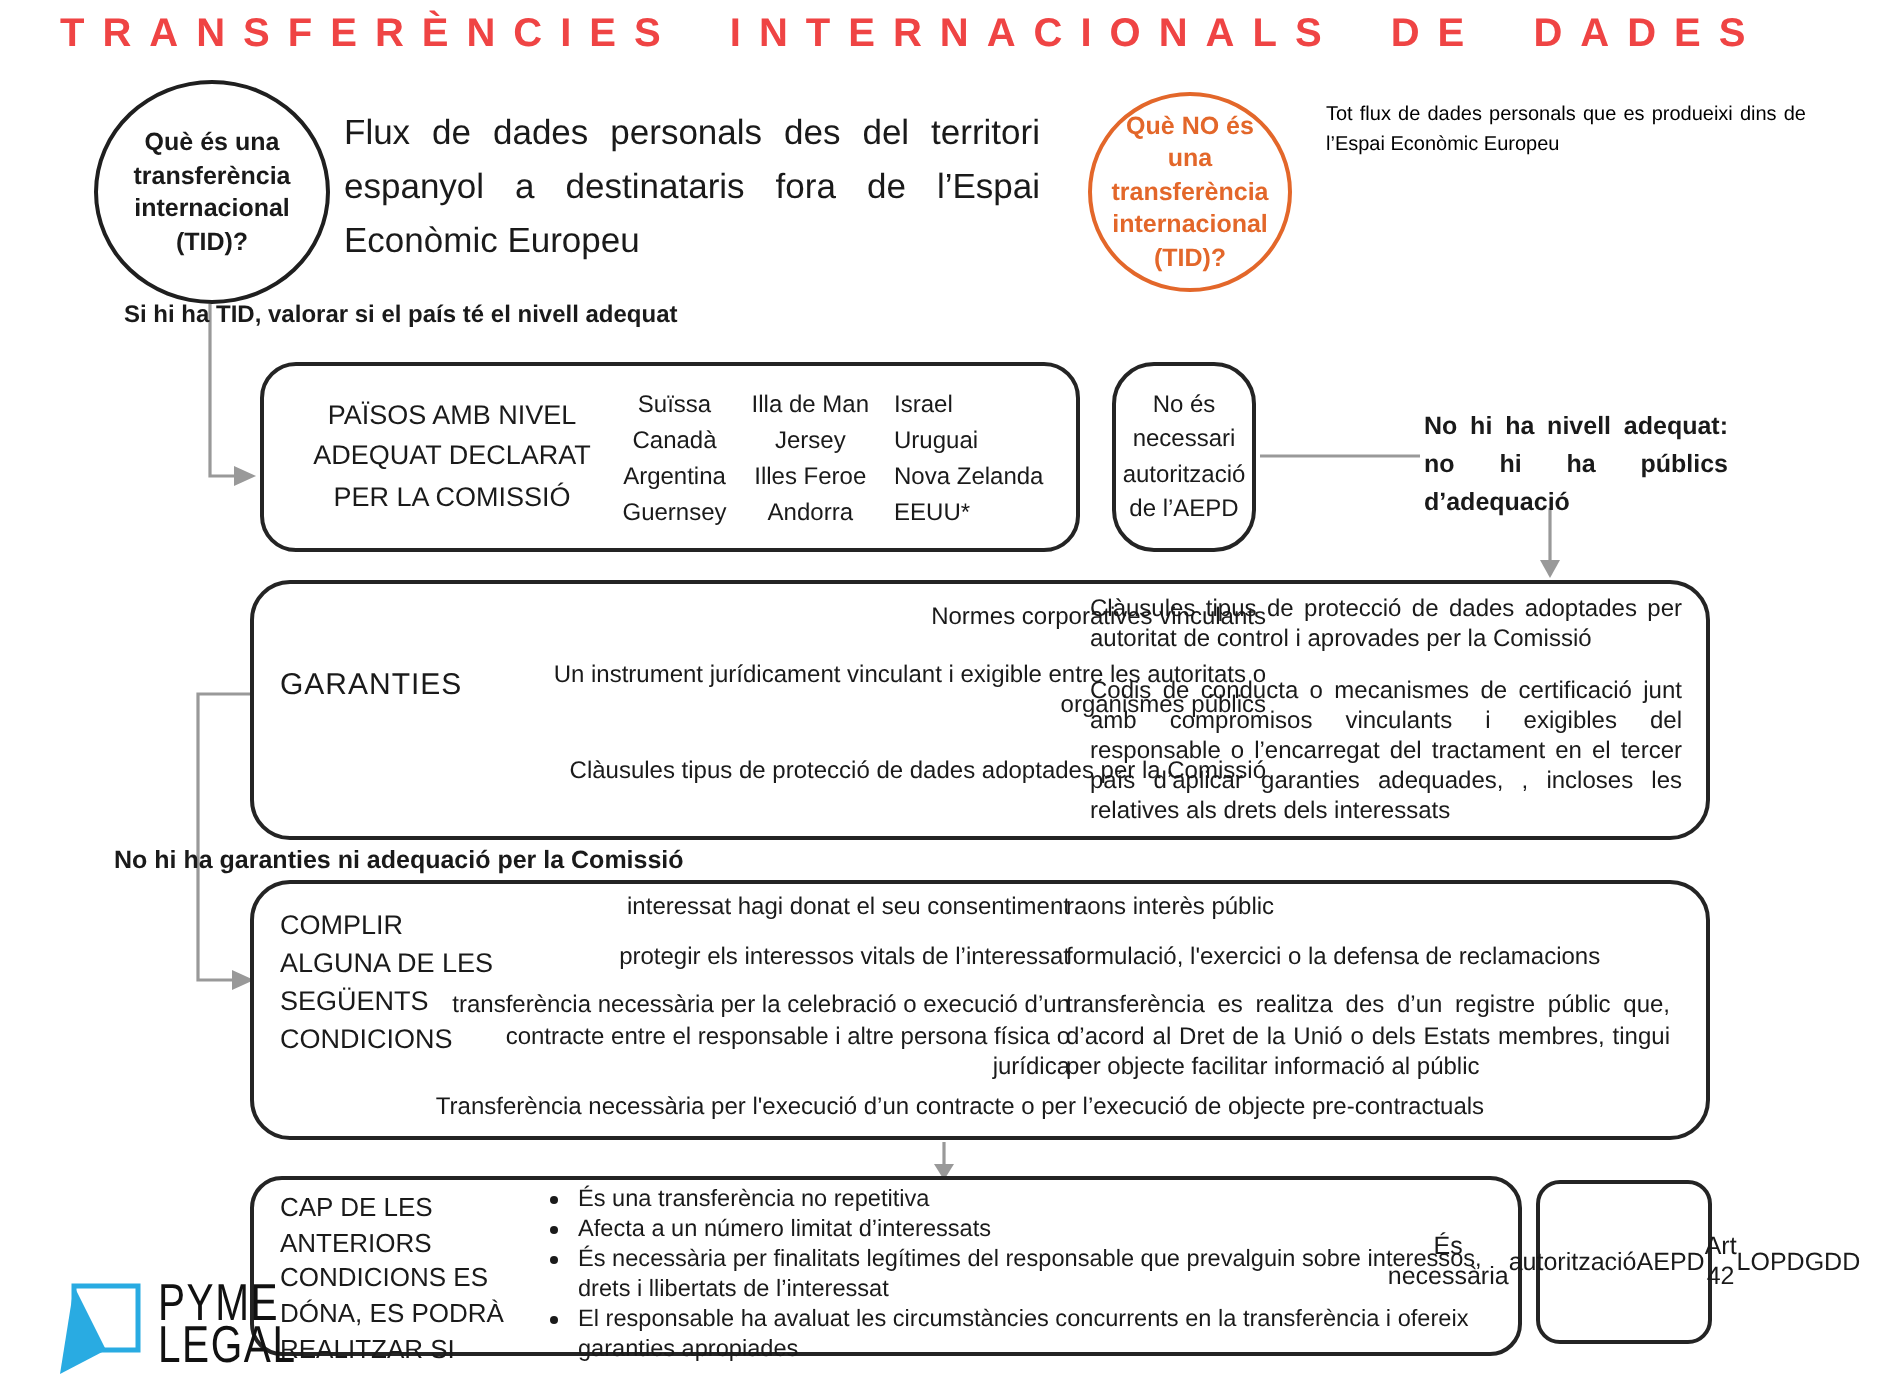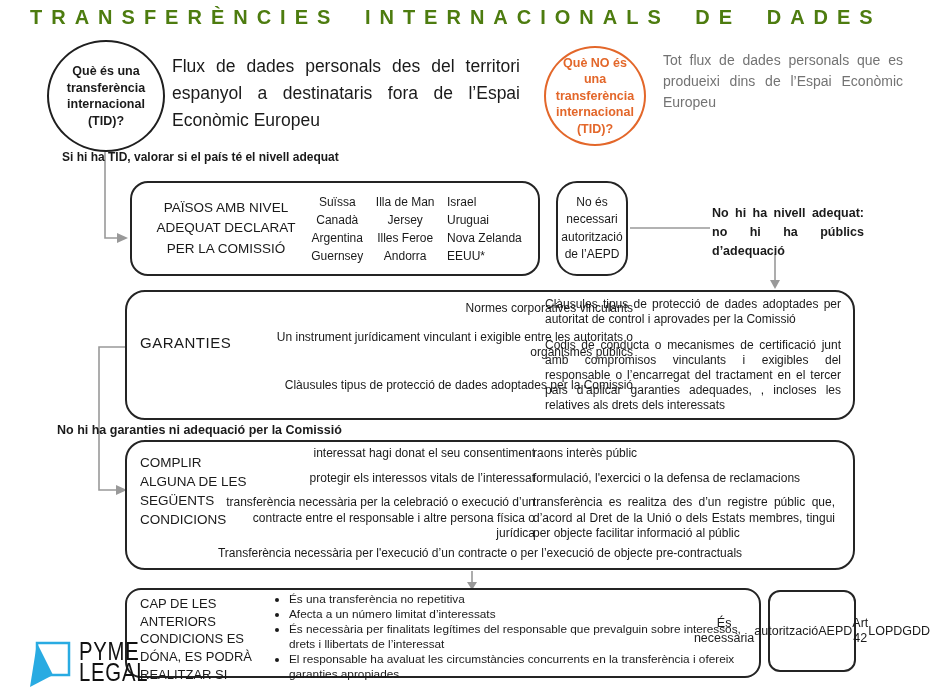--- a/index.html
+++ b/index.html
@@ -11,7 +11,7 @@
   .abs { position:absolute; box-sizing:border-box; }
   .title {
     left:30px; top:6px; font-size:20px; font-weight:bold; letter-spacing:0.45em;
-    word-spacing:0.55em; white-space:nowrap; color:#4d7c0f;
+    word-spacing:0.55em; white-space:nowrap; color:#ef4444;
   }
   .circle {
     border-radius:50%; display:flex; align-items:center; justify-content:center;

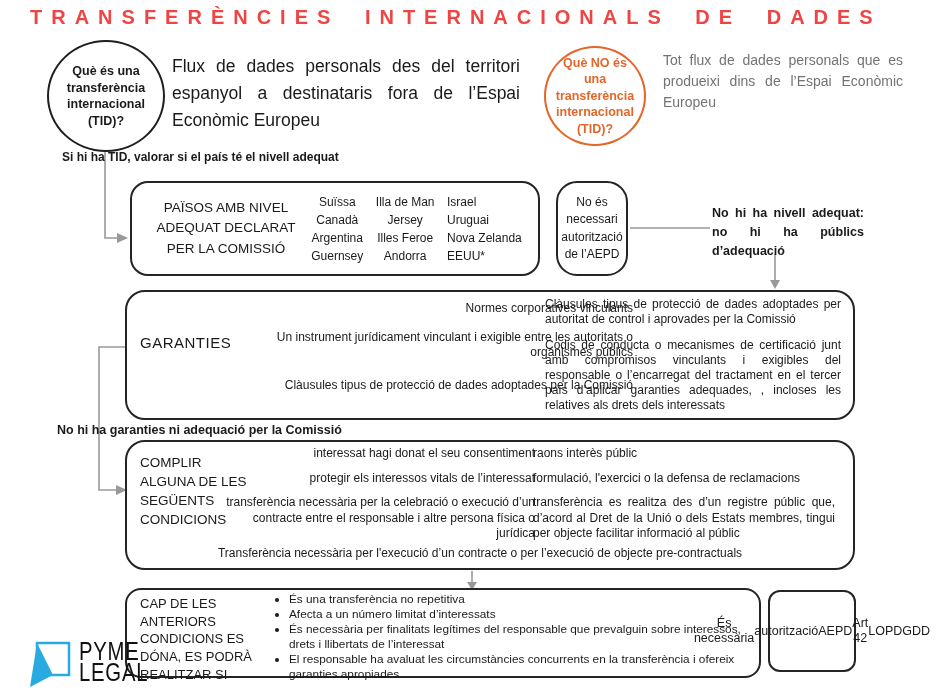--- a/index.html
+++ b/index.html
@@ -20,7 +20,7 @@
   .circle.black { left:47px; top:40px; width:118px; height:112px; border:2px solid #1f1f1f; font-size:12.5px; }
   .circle.orange { left:544px; top:46px; width:102px; height:100px; border:2px solid #E3672A; color:#E3672A; font-size:12.5px; }
   .def1 { left:172px; top:53px; width:348px; font-size:17.5px; line-height:1.55; text-align:justify; }
-  .def2 { left:663px; top:50px; width:240px; font-size:14px; line-height:1.5; text-align:justify; color:#737373; }
+  .def2 { left:663px; top:50px; width:240px; font-size:10px; line-height:1.5; text-align:justify; color:#000000; }
   .lbl-bold { font-weight:bold; font-size:12px; }
   .if-tid { left:62px; top:150px; }
   .no-adequacy { left:712px; top:204px; width:152px; font-size:12.5px; font-weight:bold; text-align:justify; line-height:1.5; }

